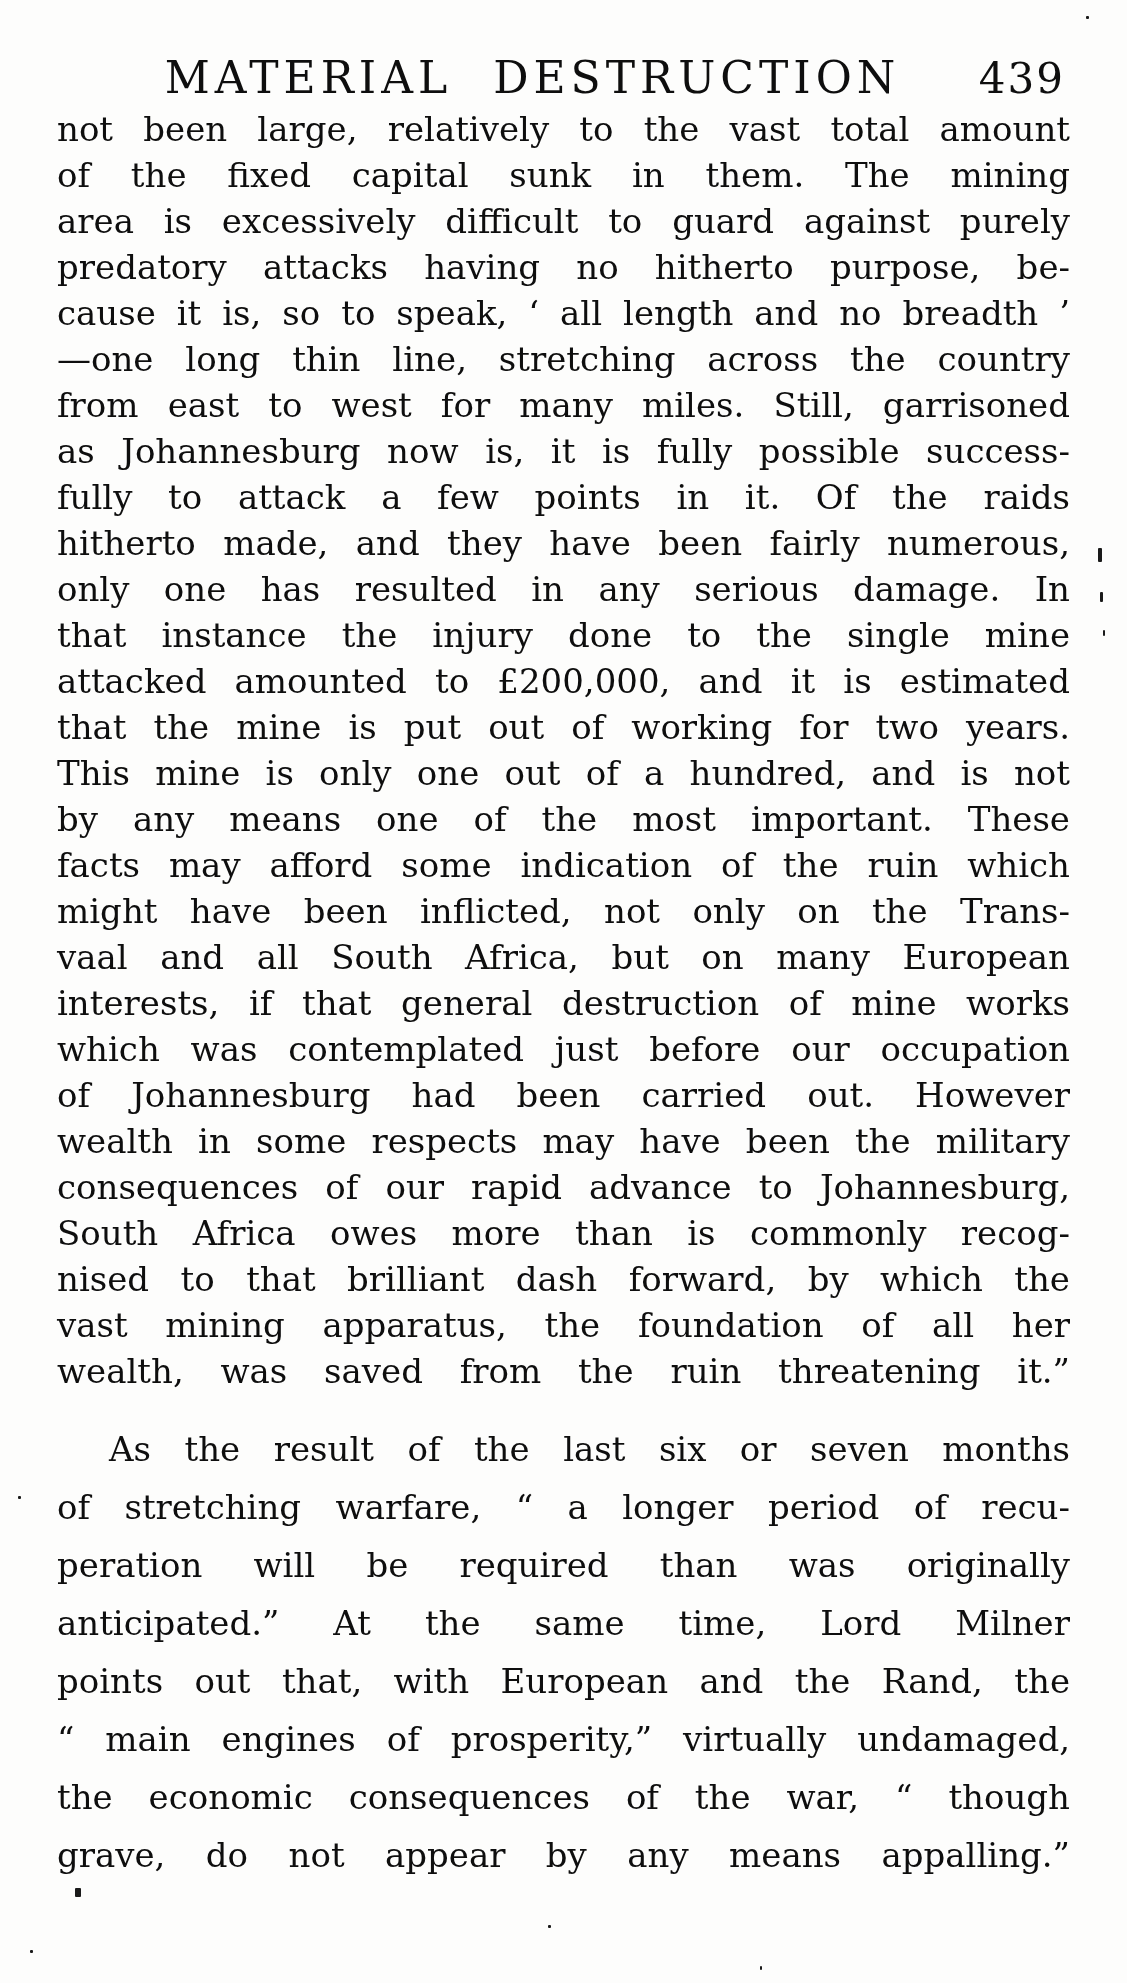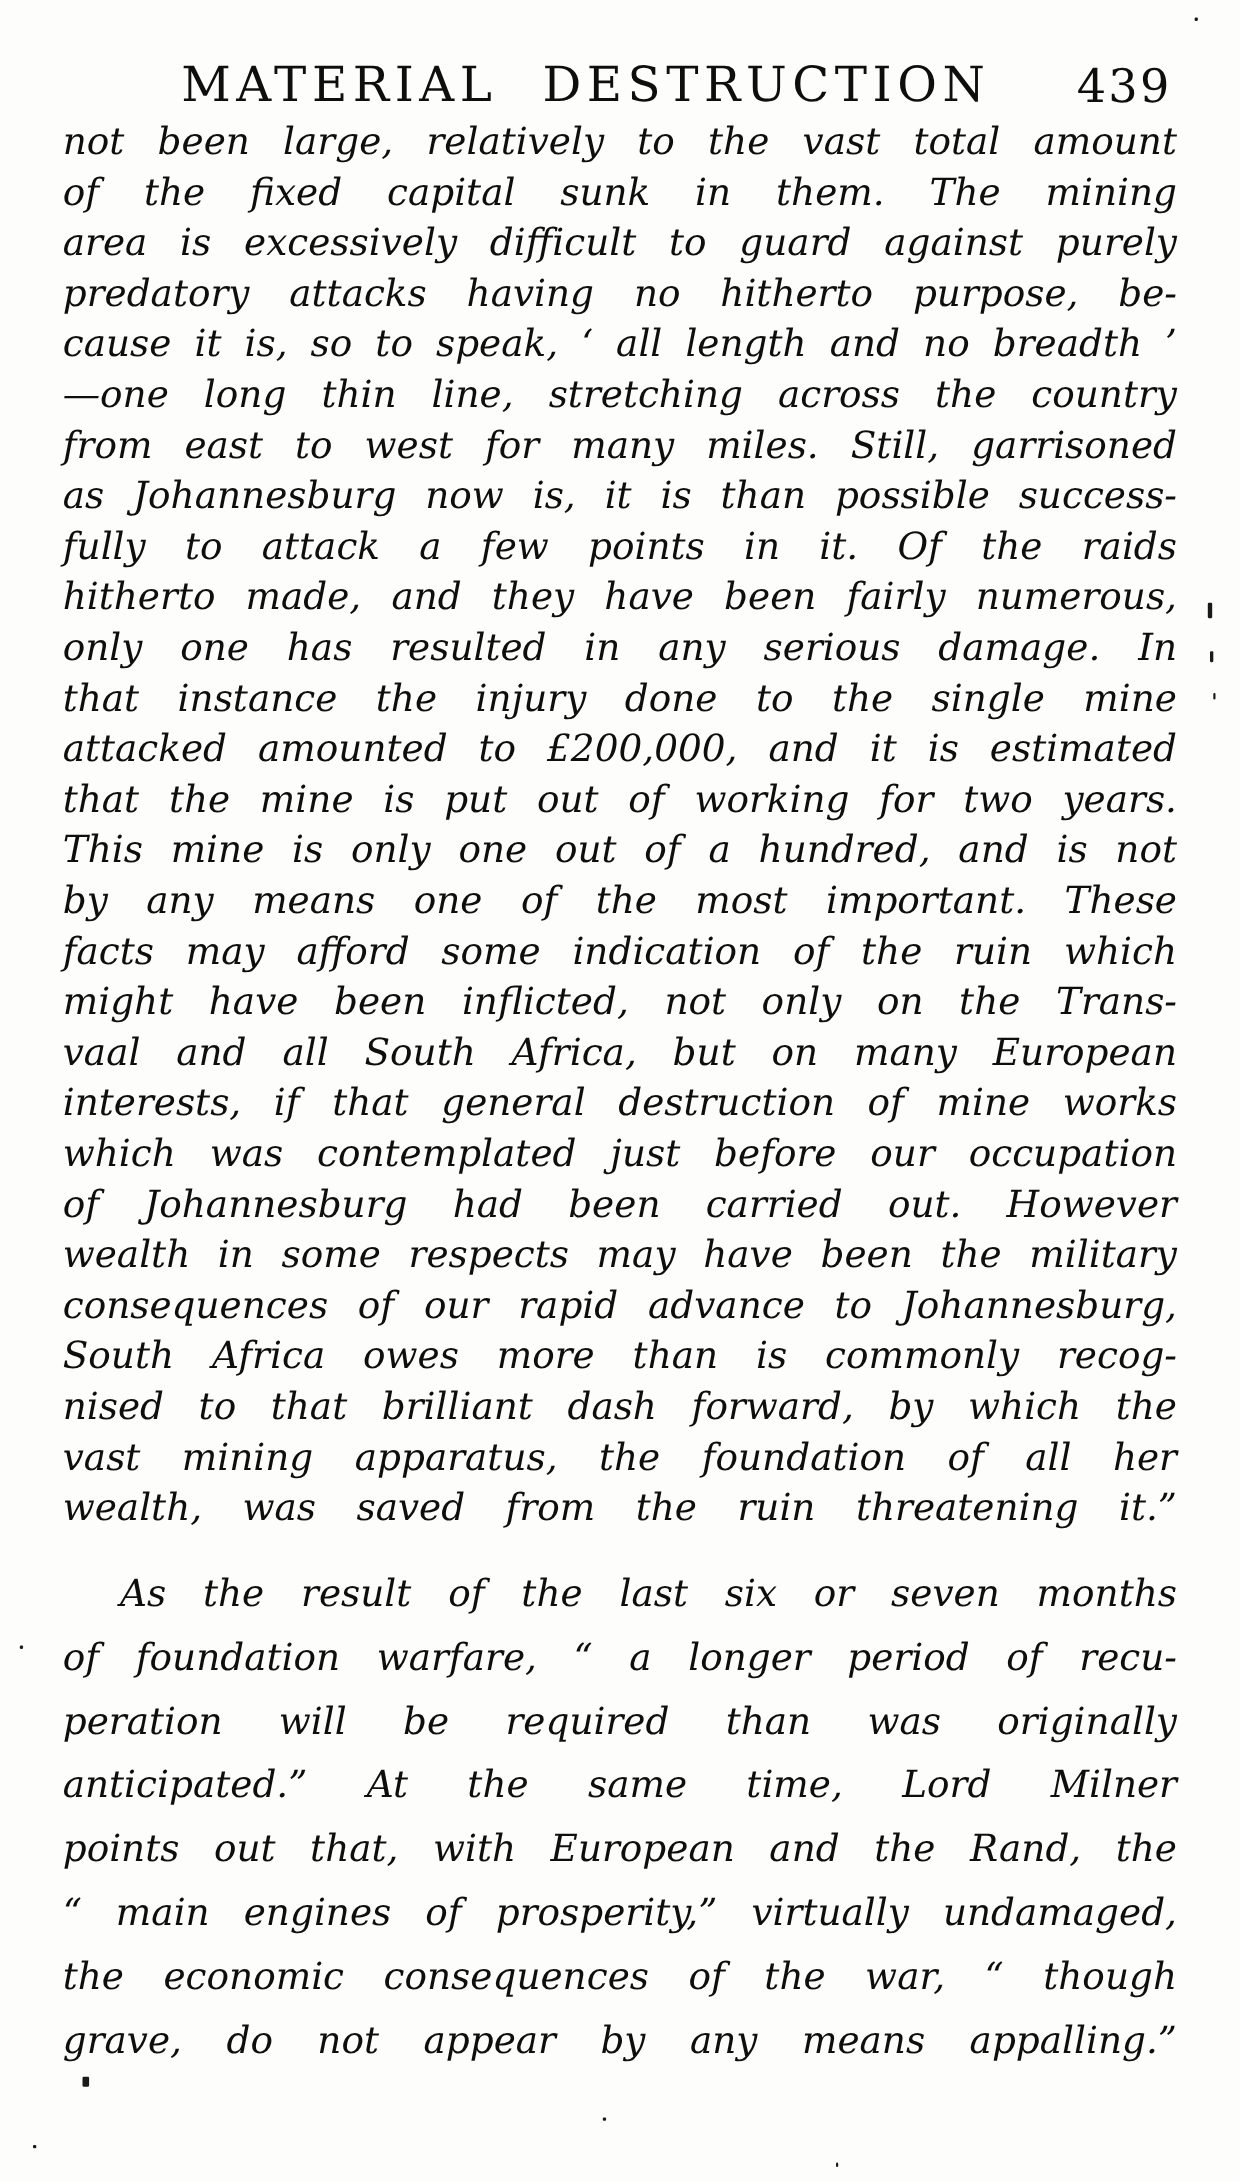--- a/index.html
+++ b/index.html
@@ -42,7 +42,6 @@
     text-align:justify;
     text-align-last:justify;
     white-space:normal;
-    font-style:italic;
   }
   .p1 .line { font-size:34px; line-height:46px; }
   .p2 { margin-top:26px; }

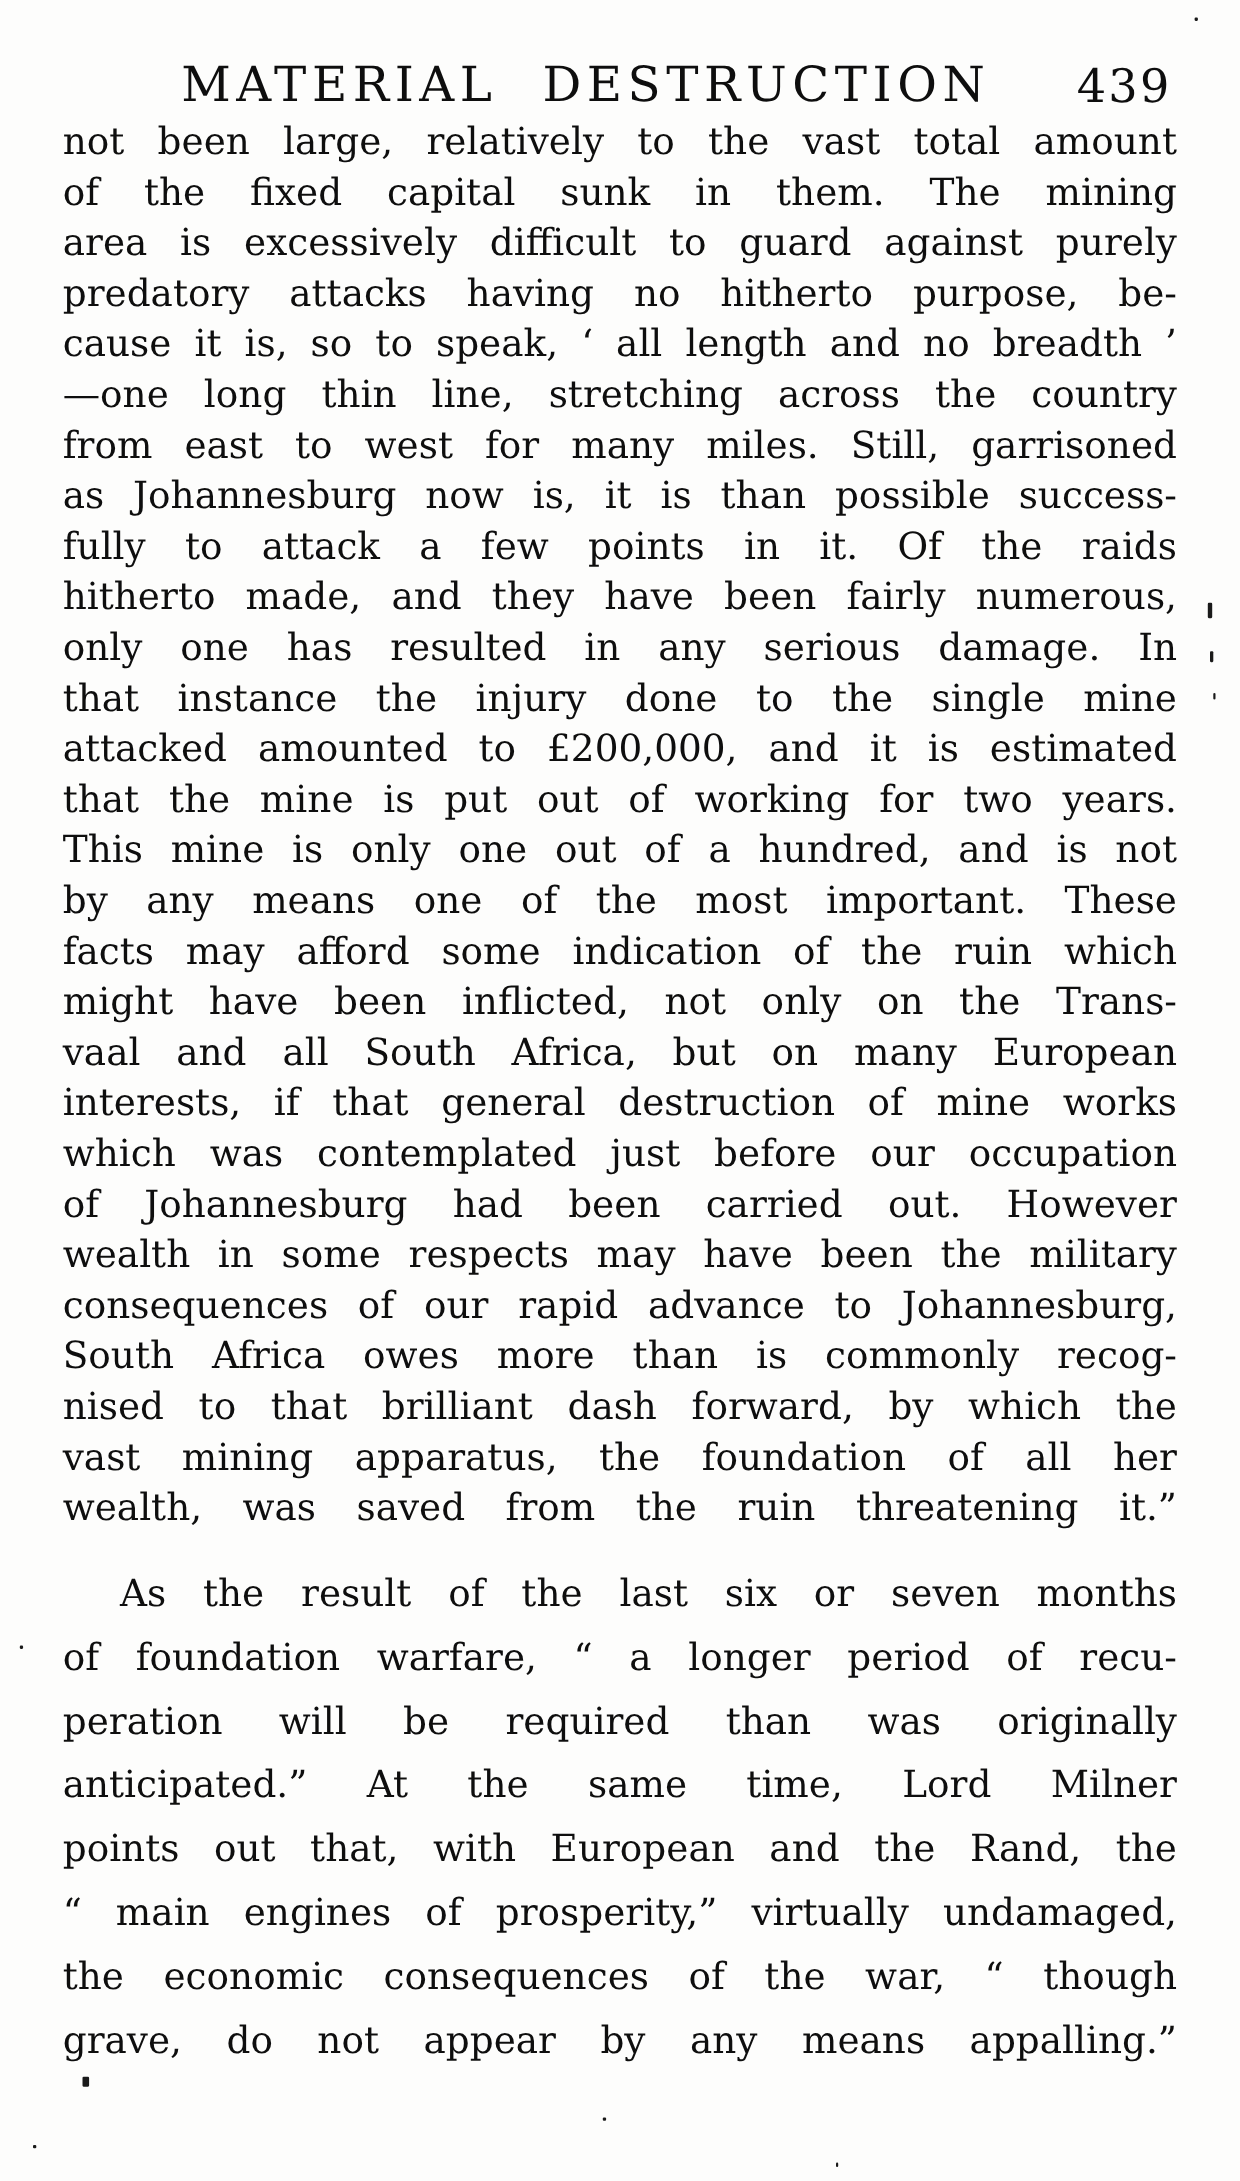--- a/index.html
+++ b/index.html
@@ -70,7 +70,7 @@
         <div class="line">cause it is, so to speak, ‘ all length and no breadth ’</div>
         <div class="line">—one long thin line, stretching across the country</div>
         <div class="line">from east to west for many miles.  Still, garrisoned</div>
-        <div class="line">as Johannesburg now is, it is than possible success-</div>
+        <div class="line">as Johannesburg now is, it is fully possible success-</div>
         <div class="line">fully to attack a few points in it.  Of the raids</div>
         <div class="line">hitherto made, and they have been fairly numerous,</div>
         <div class="line">only one has resulted in any serious damage.  In</div>

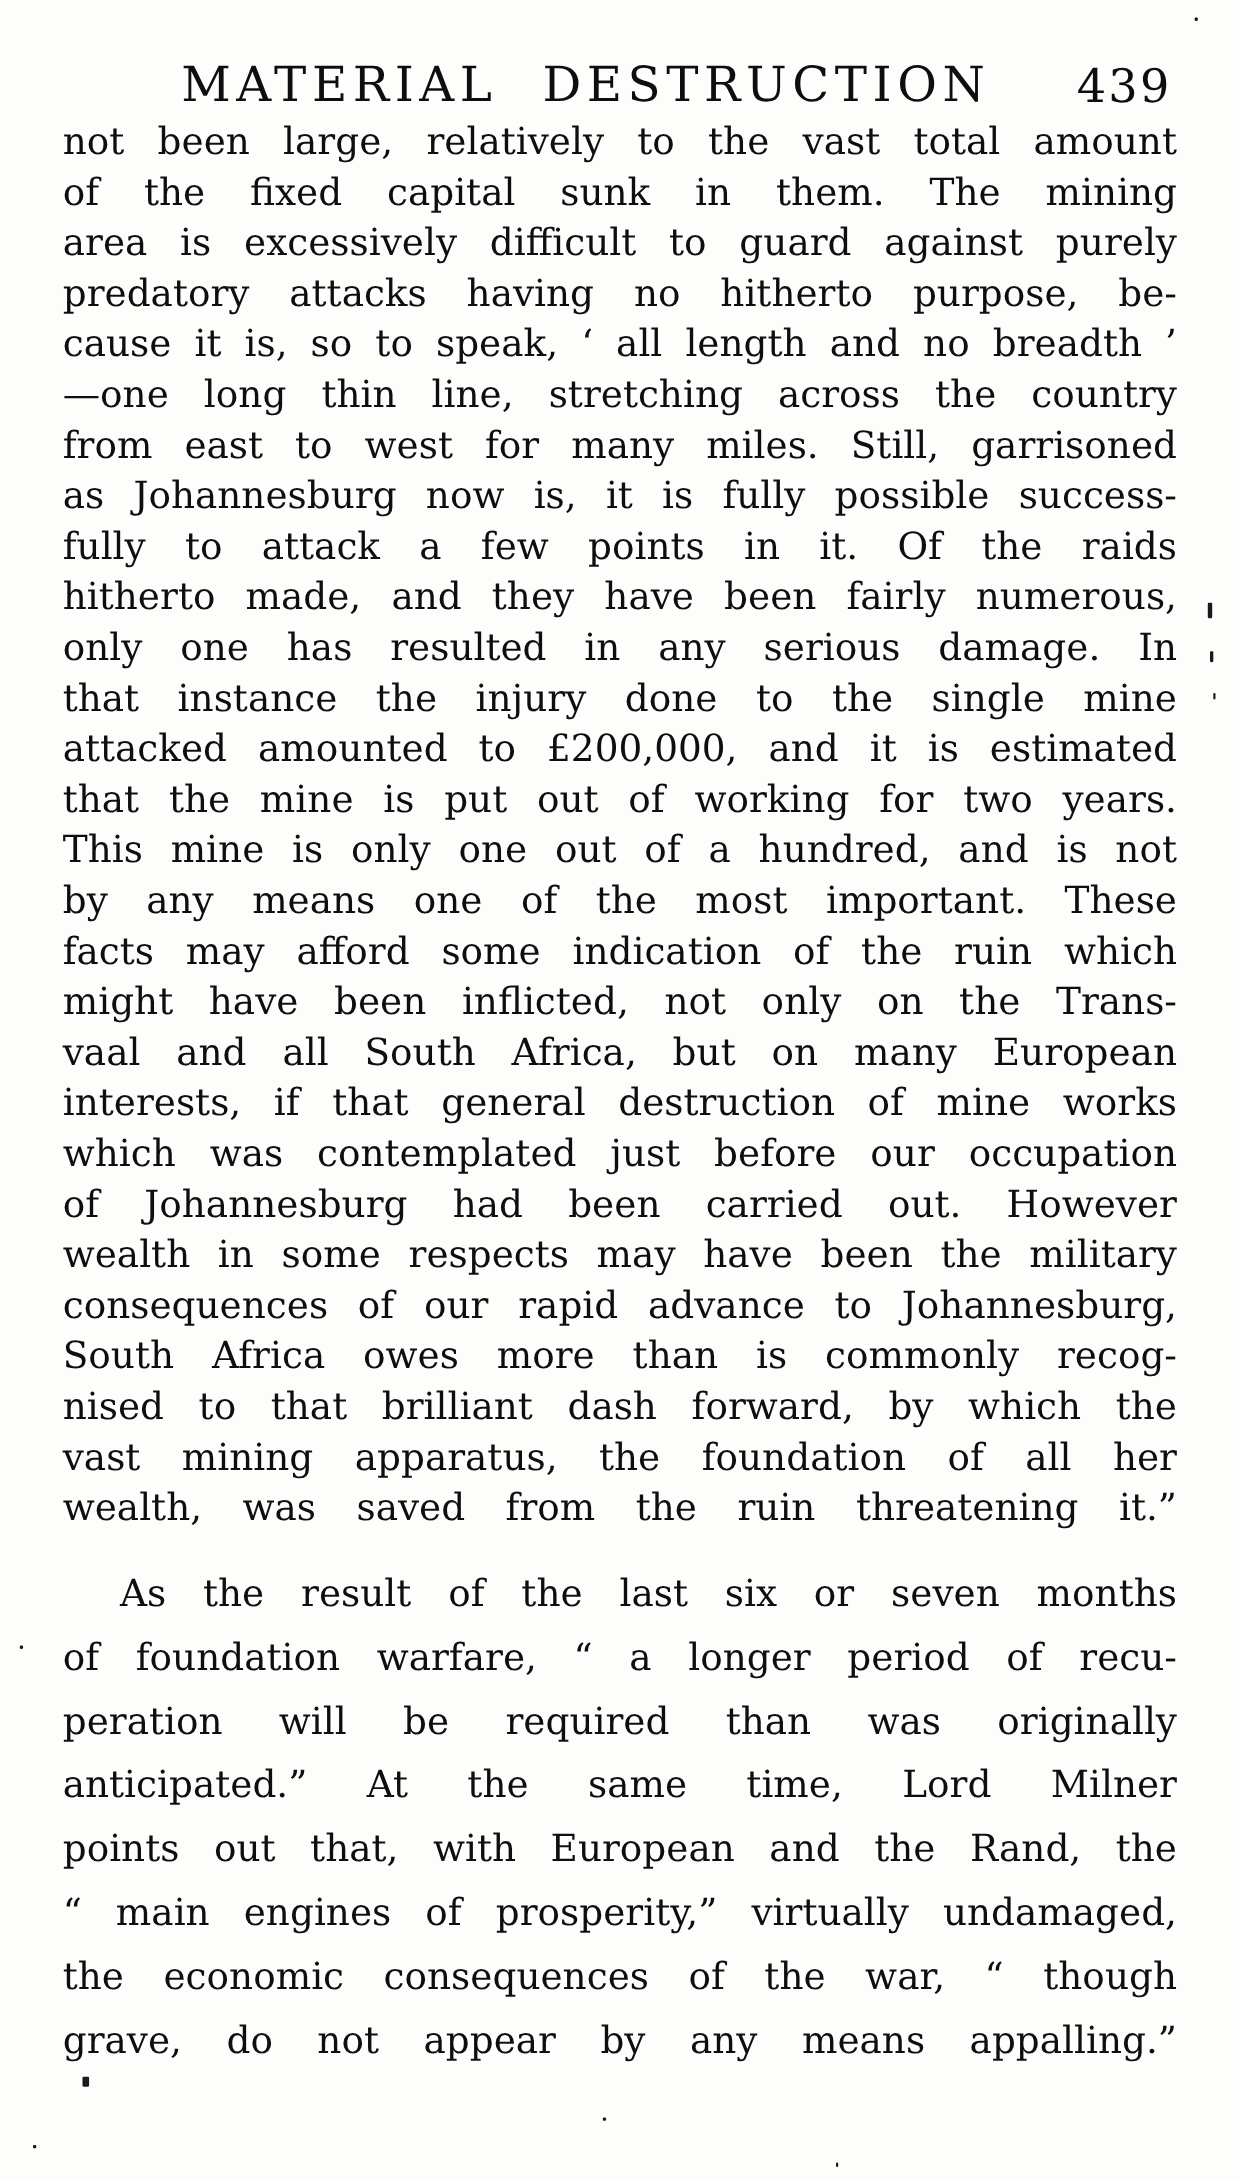--- a/index.html
+++ b/index.html
@@ -94,7 +94,7 @@
       </div>
       <div class="para p2">
         <div class="line indent">As the result of the last six or seven months</div>
-        <div class="line">of foundation warfare, “ a longer period of recu-</div>
+        <div class="line">of stretching warfare, “ a longer period of recu-</div>
         <div class="line">peration will be required than was originally</div>
         <div class="line">anticipated.”  At the same time, Lord Milner</div>
         <div class="line">points out that, with European and the Rand, the</div>

